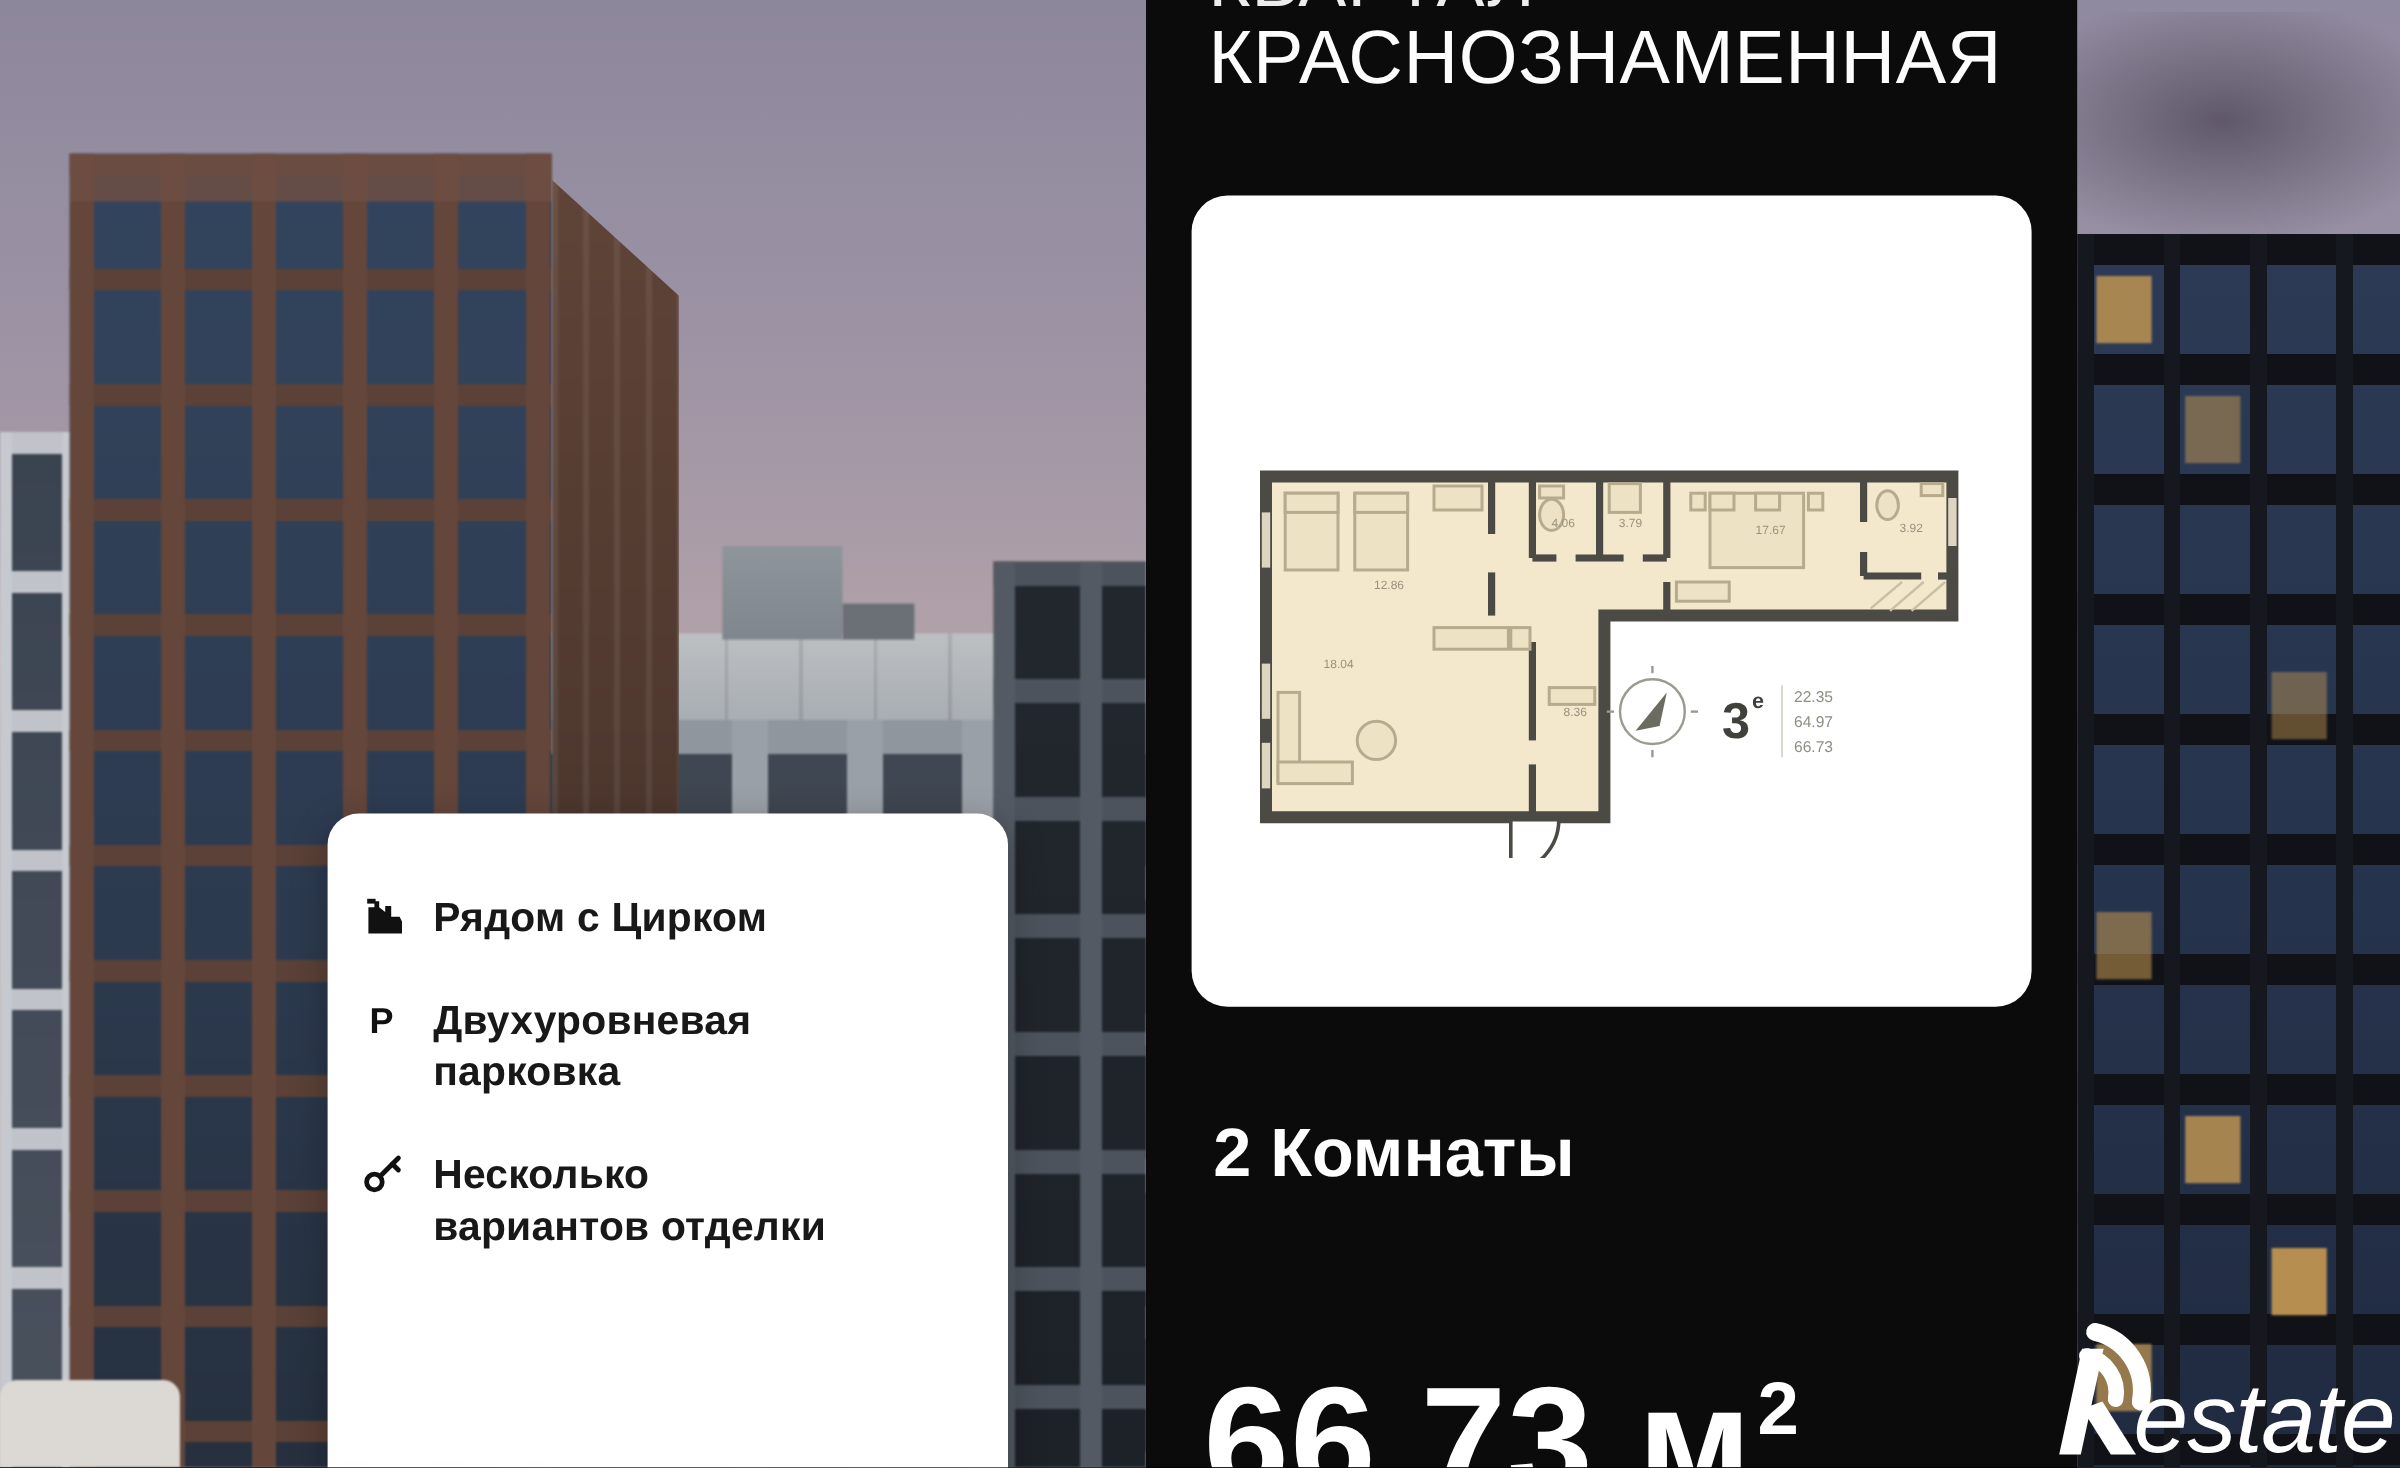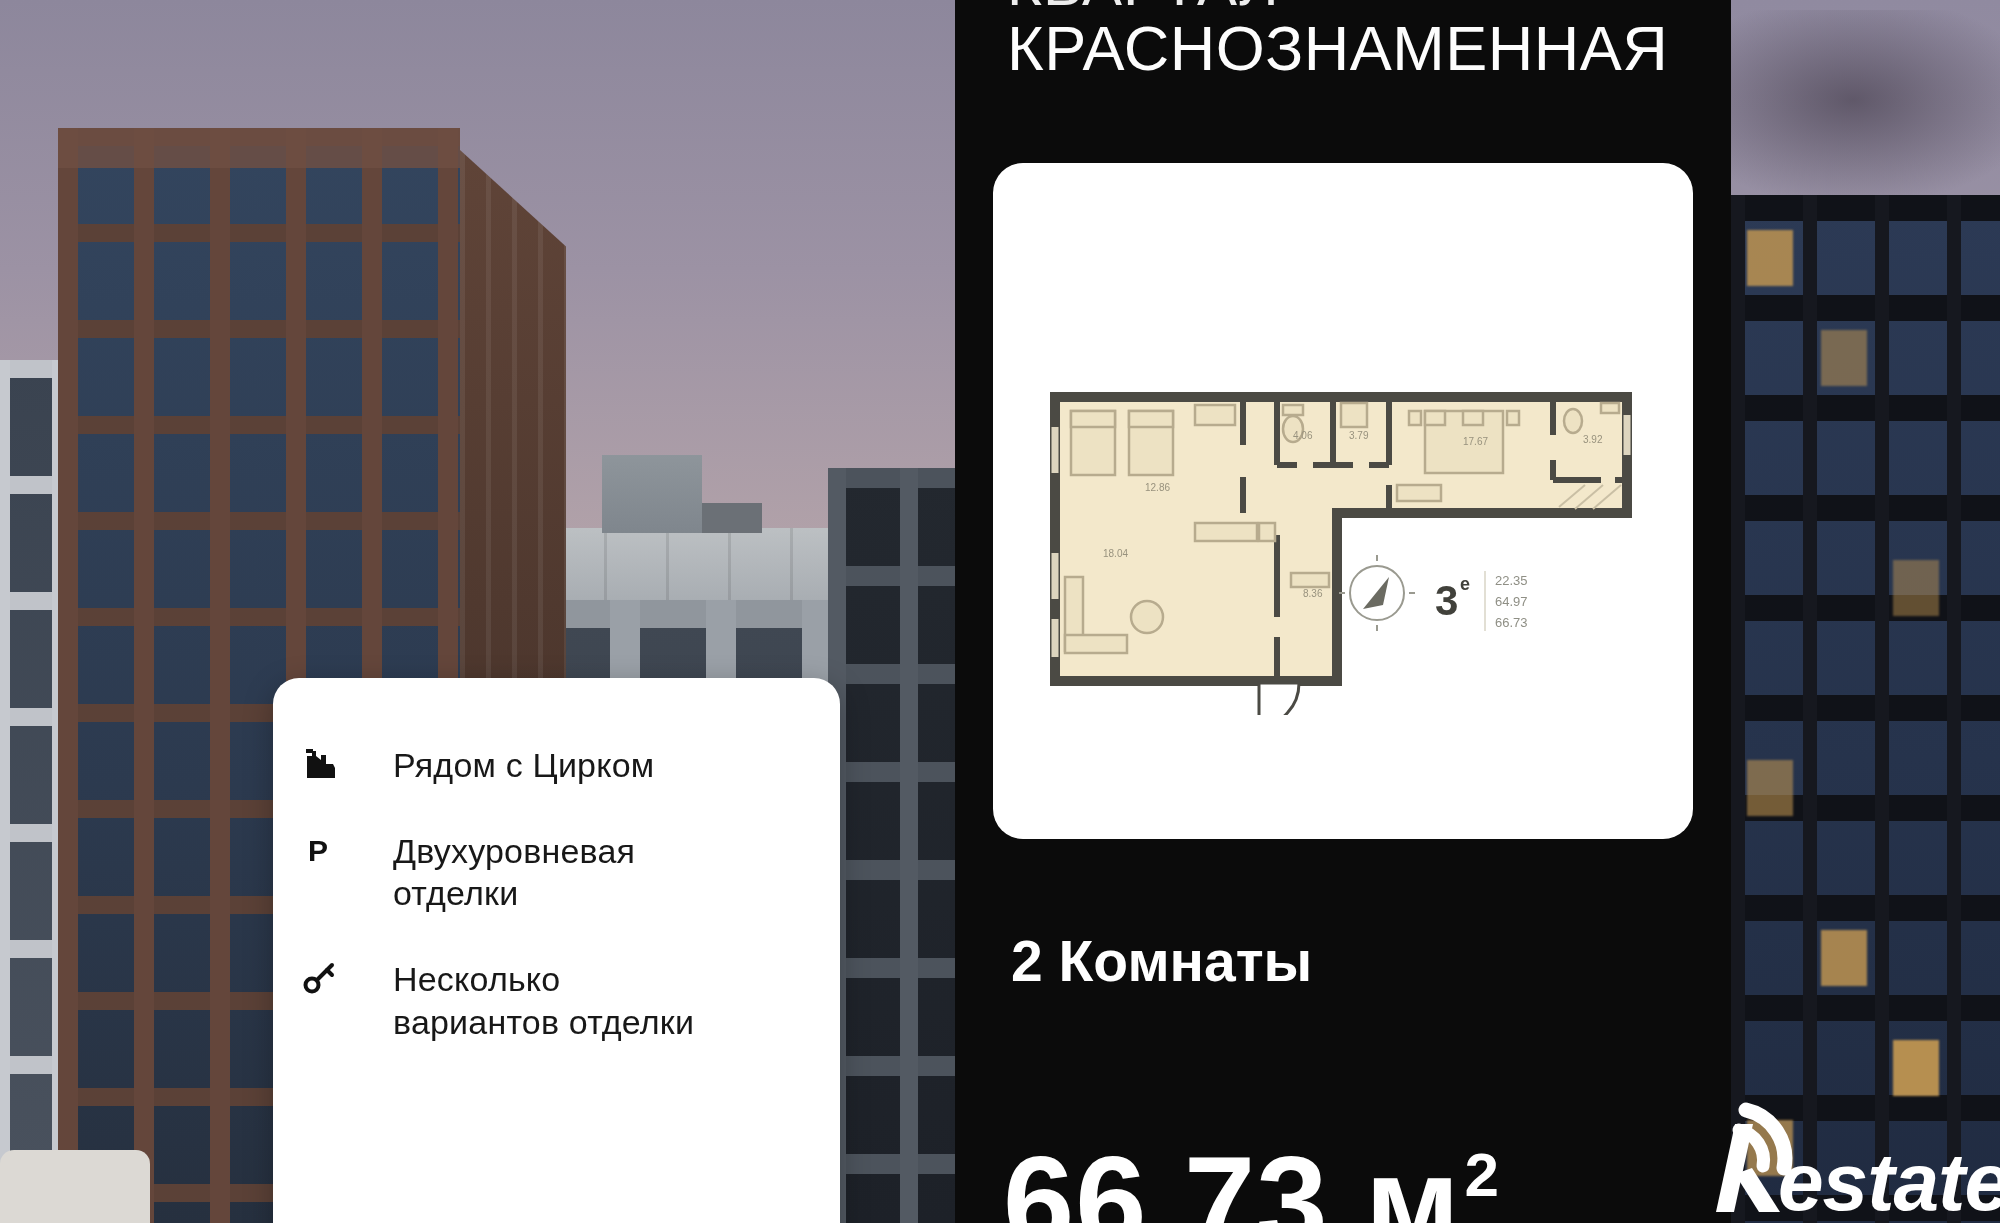--- a/index.html
+++ b/index.html
@@ -52,7 +52,7 @@
   .feature{display:flex;align-items:flex-start;margin-bottom:44px;}
   .feature .ficon{width:60px;flex:0 0 60px;padding-top:2px;}
   .feature .ficon svg{display:block;}
-  .feature .flabel{width:330px;font-size:34px;font-weight:400;color:#181818;line-height:1.24;letter-spacing:.2px;margin-left:32px;}
+  .feature .flabel{width:330px;font-size:34px;font-weight:700;color:#181818;line-height:1.24;letter-spacing:.2px;}
 
   
   .black-panel{position:absolute;left:955px;top:0;width:776px;height:1223px;background:#0b0b0b;overflow:hidden;text-align:center;}

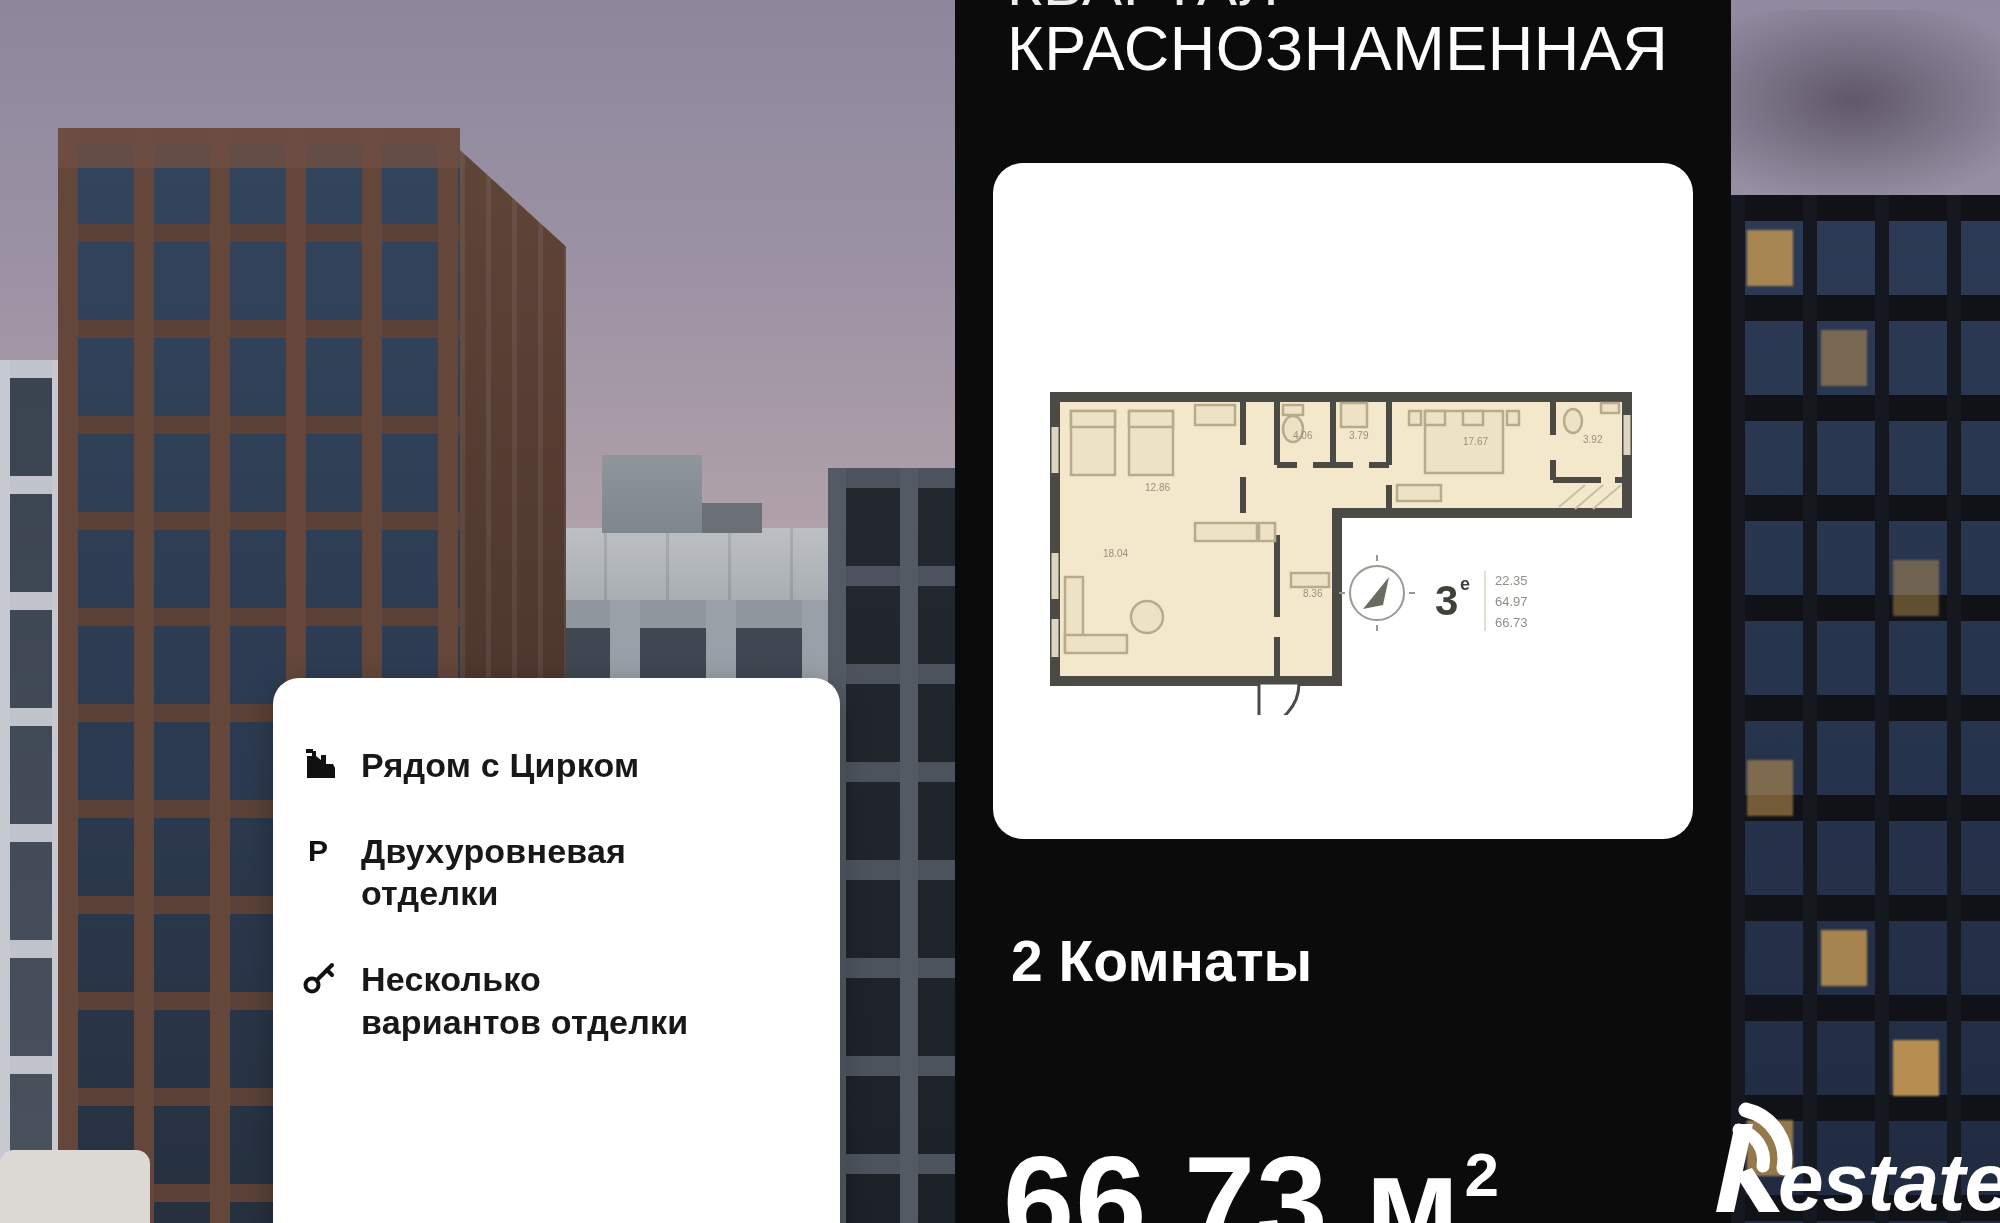--- a/index.html
+++ b/index.html
@@ -115,7 +115,7 @@
             <text x="7" y="29" font-family="Liberation Sans, sans-serif" font-size="30" font-weight="bold" fill="#111">P</text>
           </svg>
       </span>
-      <span class="flabel">Двухуровневая отделки</span>
+      <span class="flabel">Двухуровневая парковка</span>
     </div>
     <div class="feature">
       <span class="ficon">

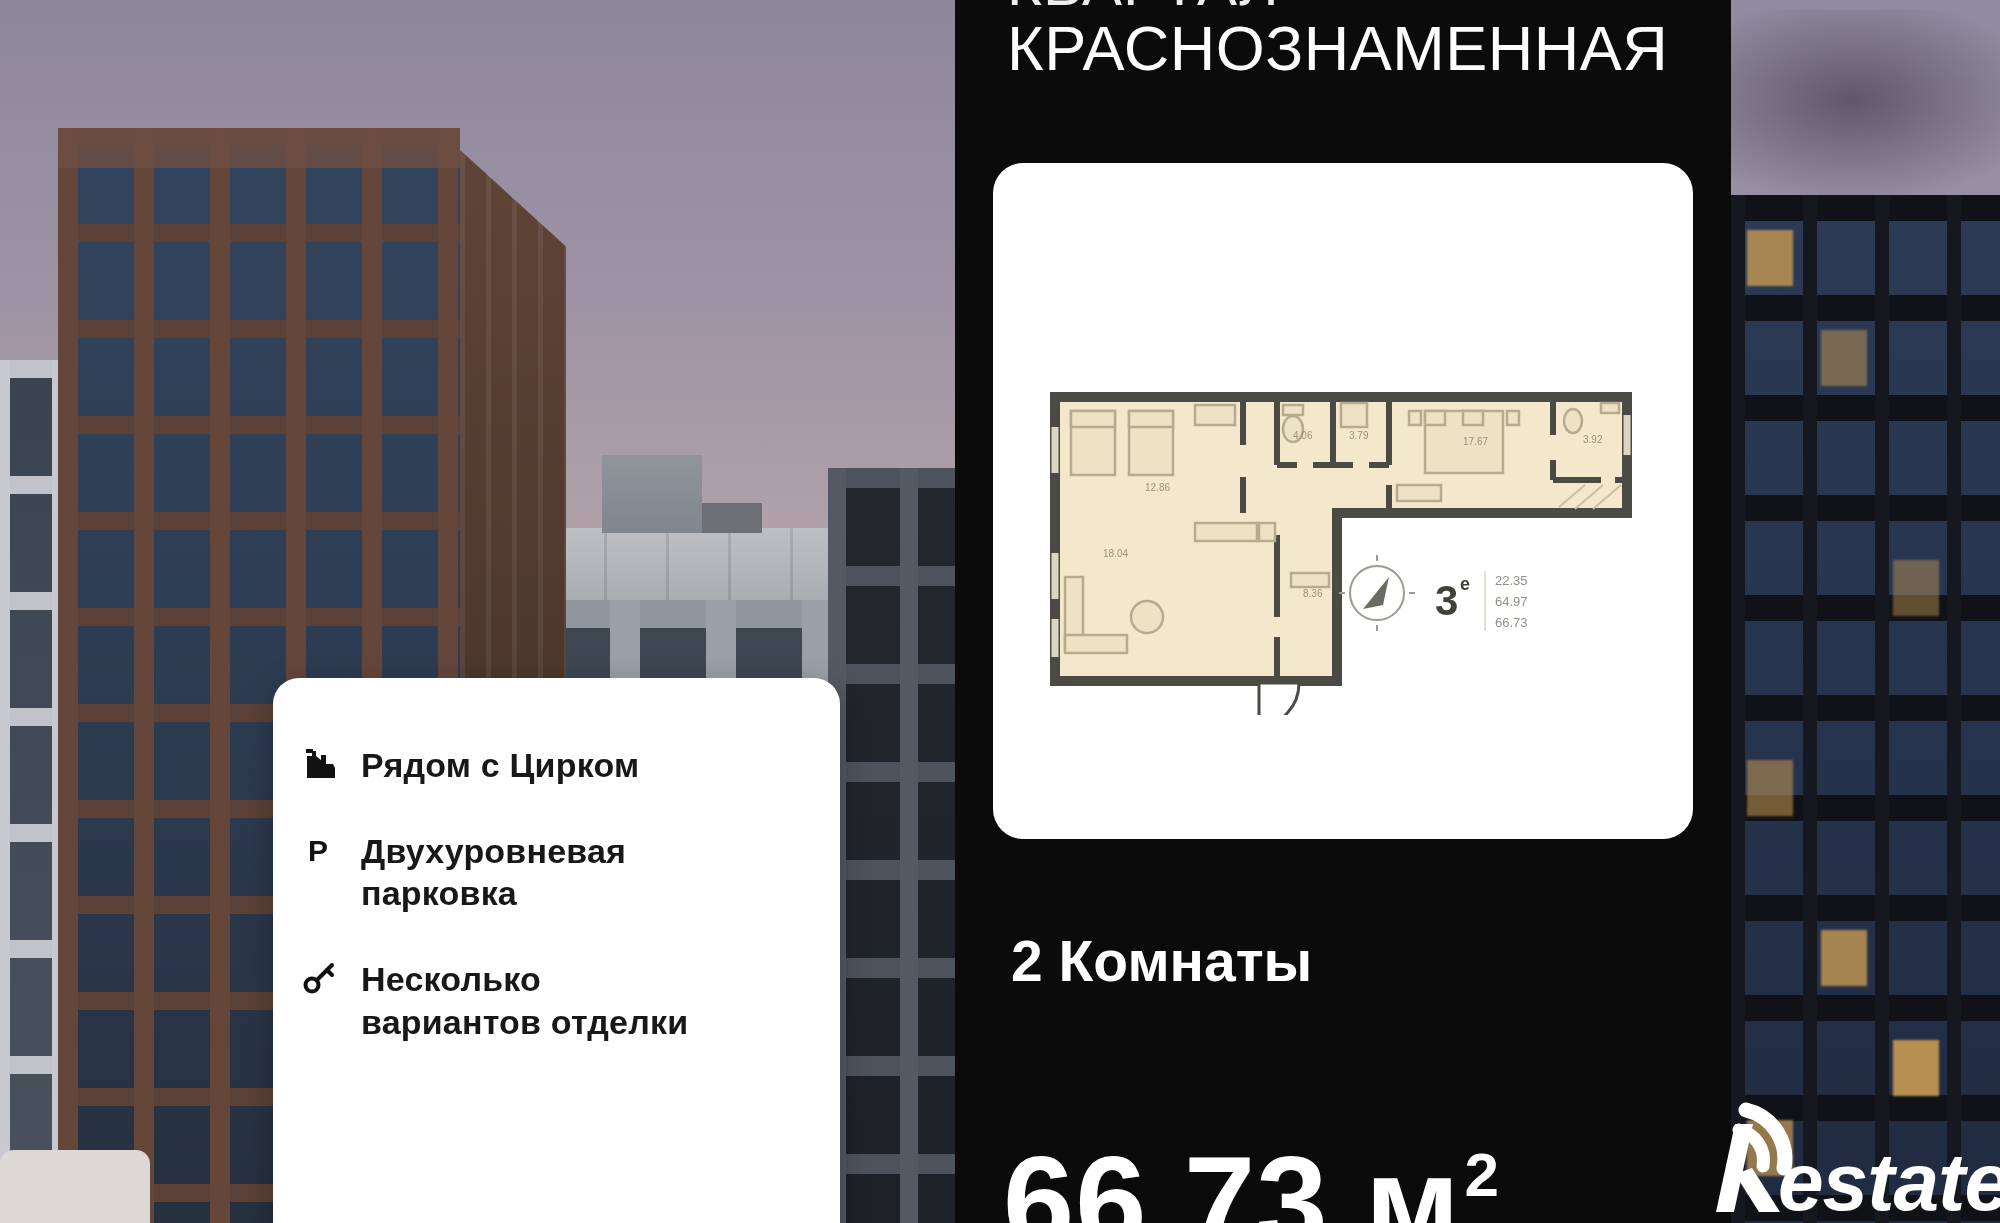--- a/index.html
+++ b/index.html
@@ -79,7 +79,7 @@
   .lit{position:absolute;width:46px;height:56px;background:#c79a52;opacity:.8;filter:blur(1px);}
 
   
-  .restate{position:absolute;left:1690px;top:1092px;width:310px;height:131px;overflow:hidden;font-weight:bold;}
+  .restate{position:absolute;left:1690px;top:1092px;width:310px;height:131px;overflow:hidden;}
 </style>
 </head>
 <body>

